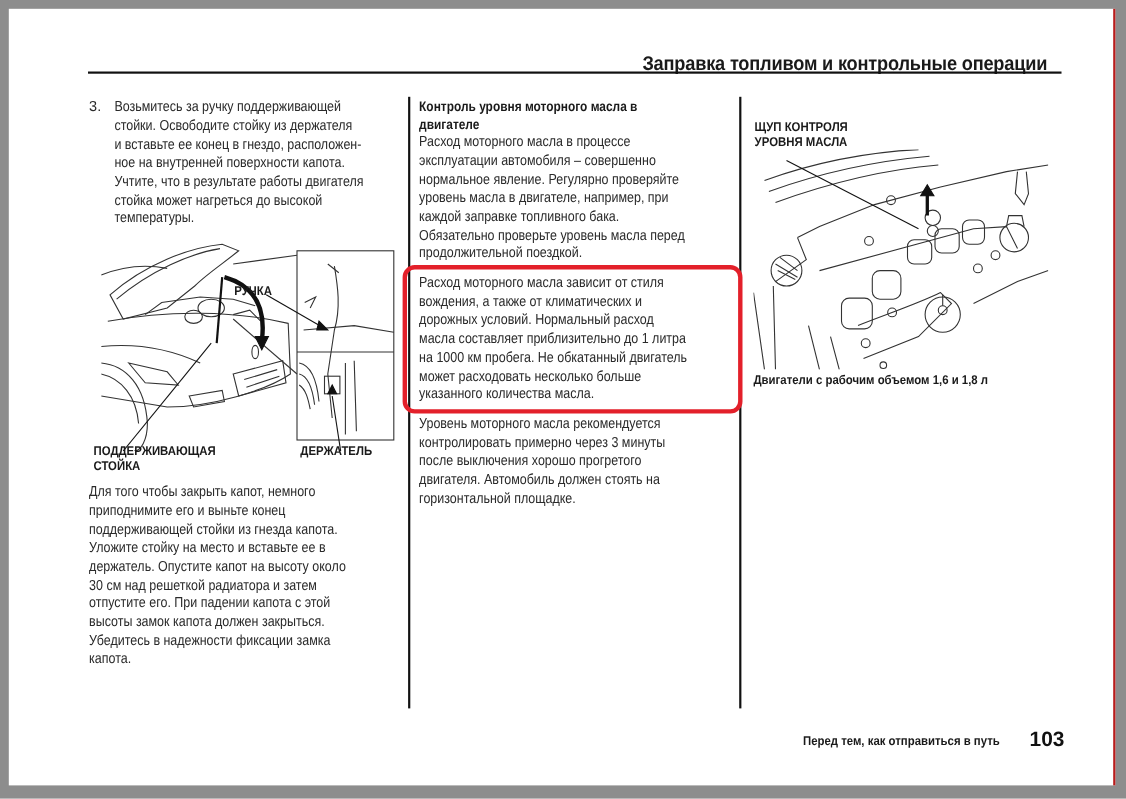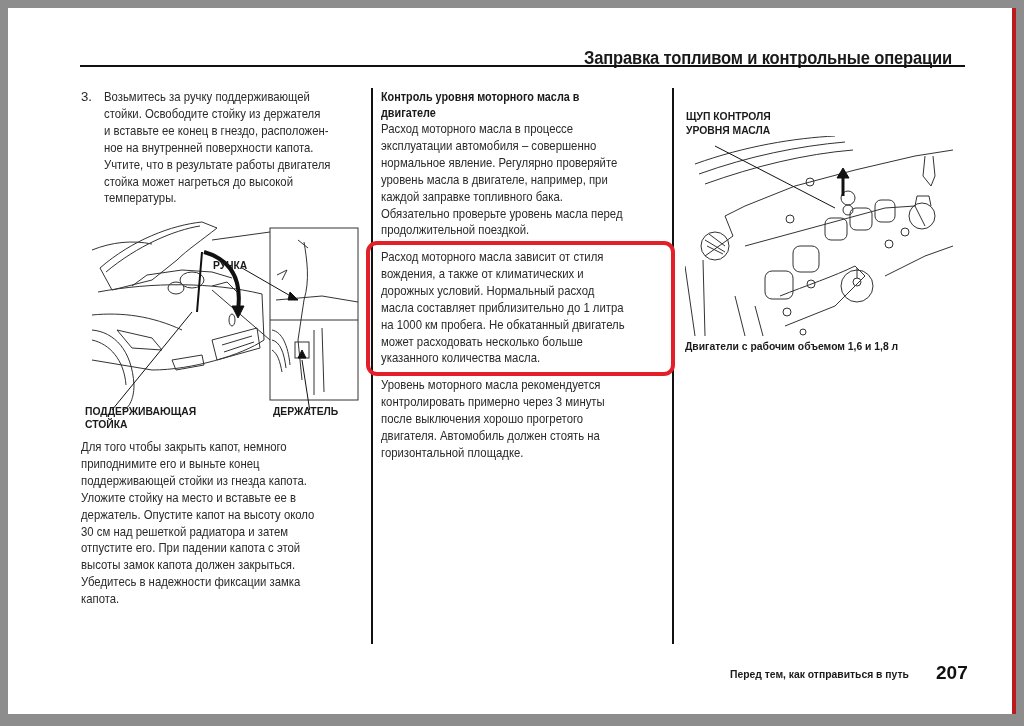--- a/index.html
+++ b/index.html
@@ -9,7 +9,7 @@
   }
   .page {
     position:absolute; left:8px; top:8px; width:1004px; height:706px; background:#fff;
-    border-right:4px solid #b91c1c;
+    border-right:2px solid #b91c1c;
   }
   .header-title {
     position:absolute; right:60px; top:40px; font-size:18px; font-weight:bold;

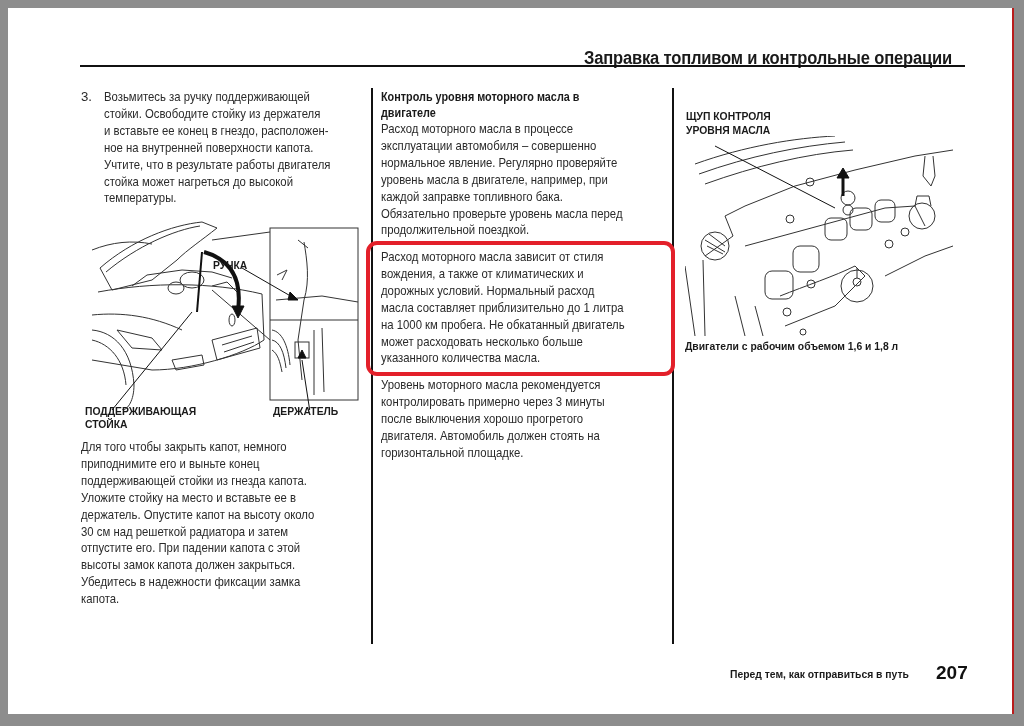--- a/index.html
+++ b/index.html
@@ -218,7 +218,7 @@
   <div class="caption" style="left:677px; top:332px;">Двигатели с рабочим объемом 1,6 и 1,8 л</div>
 
   <div class="footer-text">Перед тем, как отправиться в путь</div>
-  <div class="page-number">207</div>
+  <div class="page-number">103</div>
 </div>
 
 </body></html>

